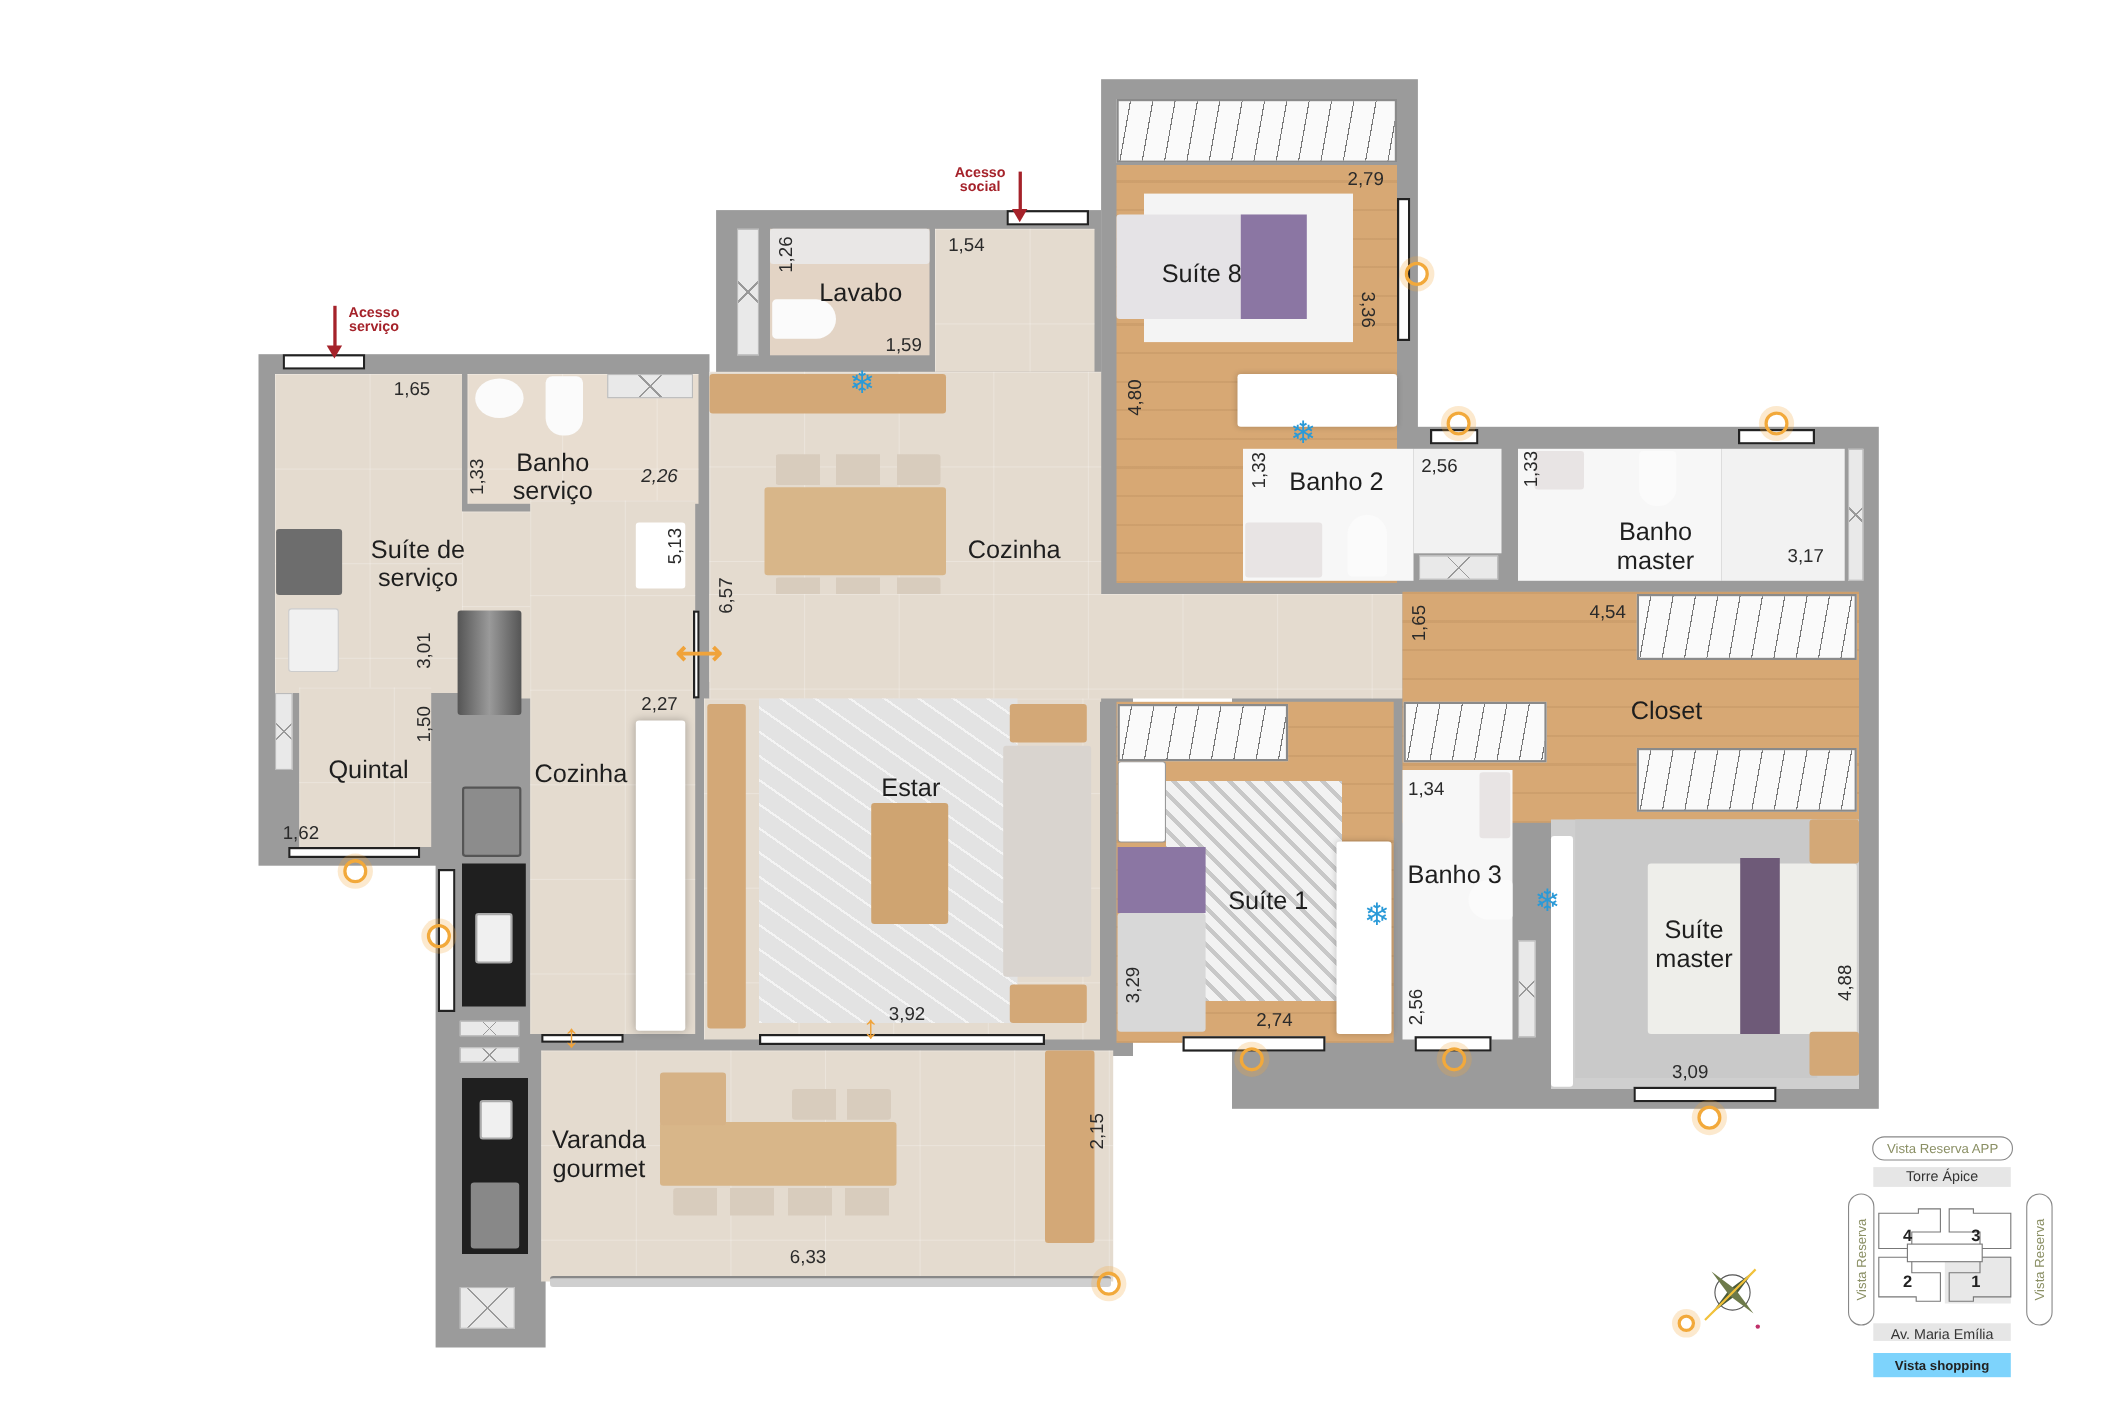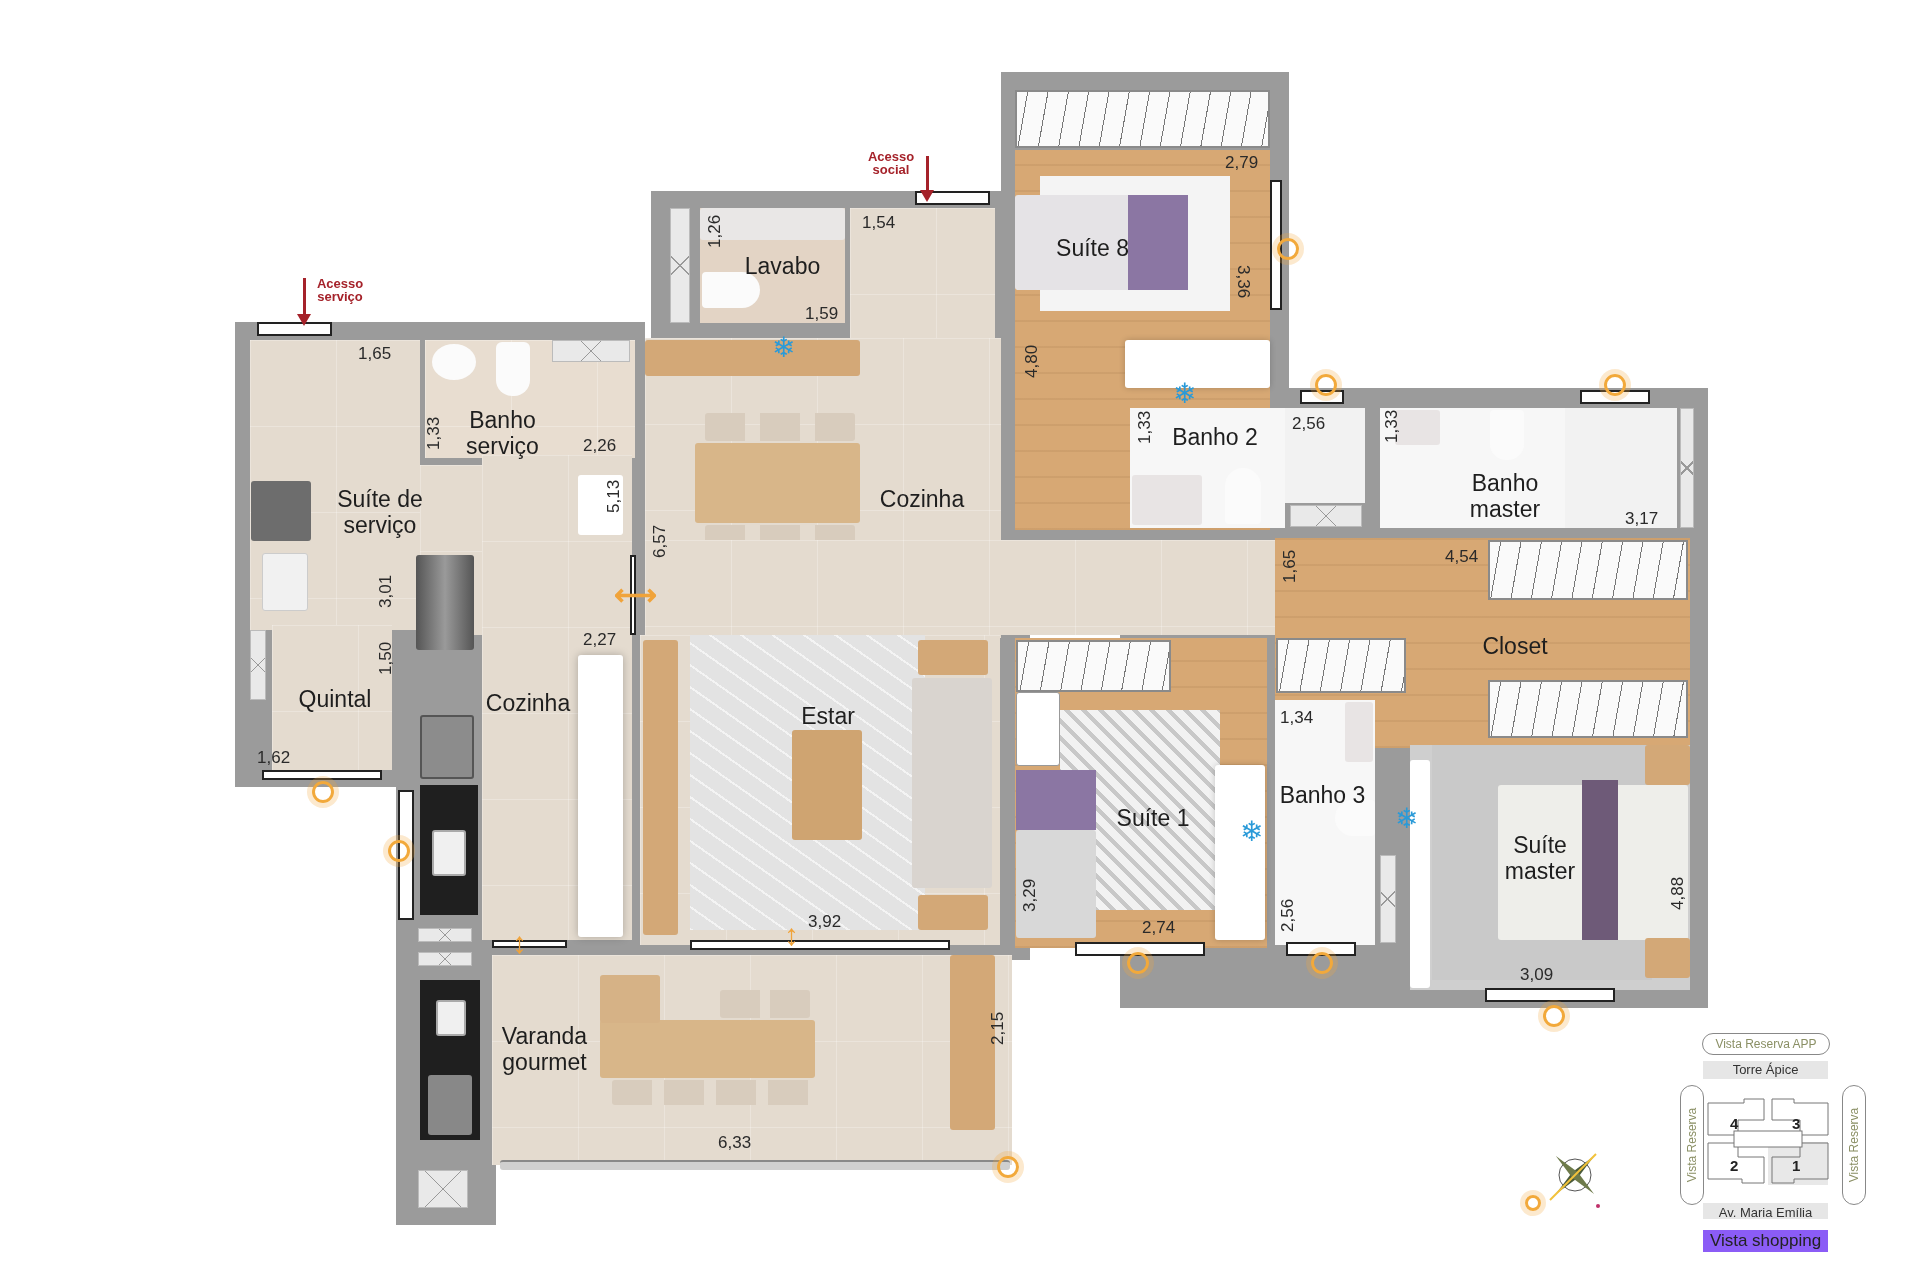--- a/index.html
+++ b/index.html
@@ -192,7 +192,7 @@
 
   <div class="dim" style="left:358px;top:344px;">1,65</div>
   <div class="dim v" style="left:424px;top:450px;">1,33</div>
-  <div class="dim" style="left:583px;top:436px;">2,26</div>
+  <div class="dim" style="left:583px;top:423px;font-style:italic;">2,26</div>
   <div class="dim v" style="left:604px;top:513px;">5,13</div>
   <div class="dim v" style="left:376px;top:608px;">3,01</div>
   <div class="dim v" style="left:376px;top:675px;">1,50</div>

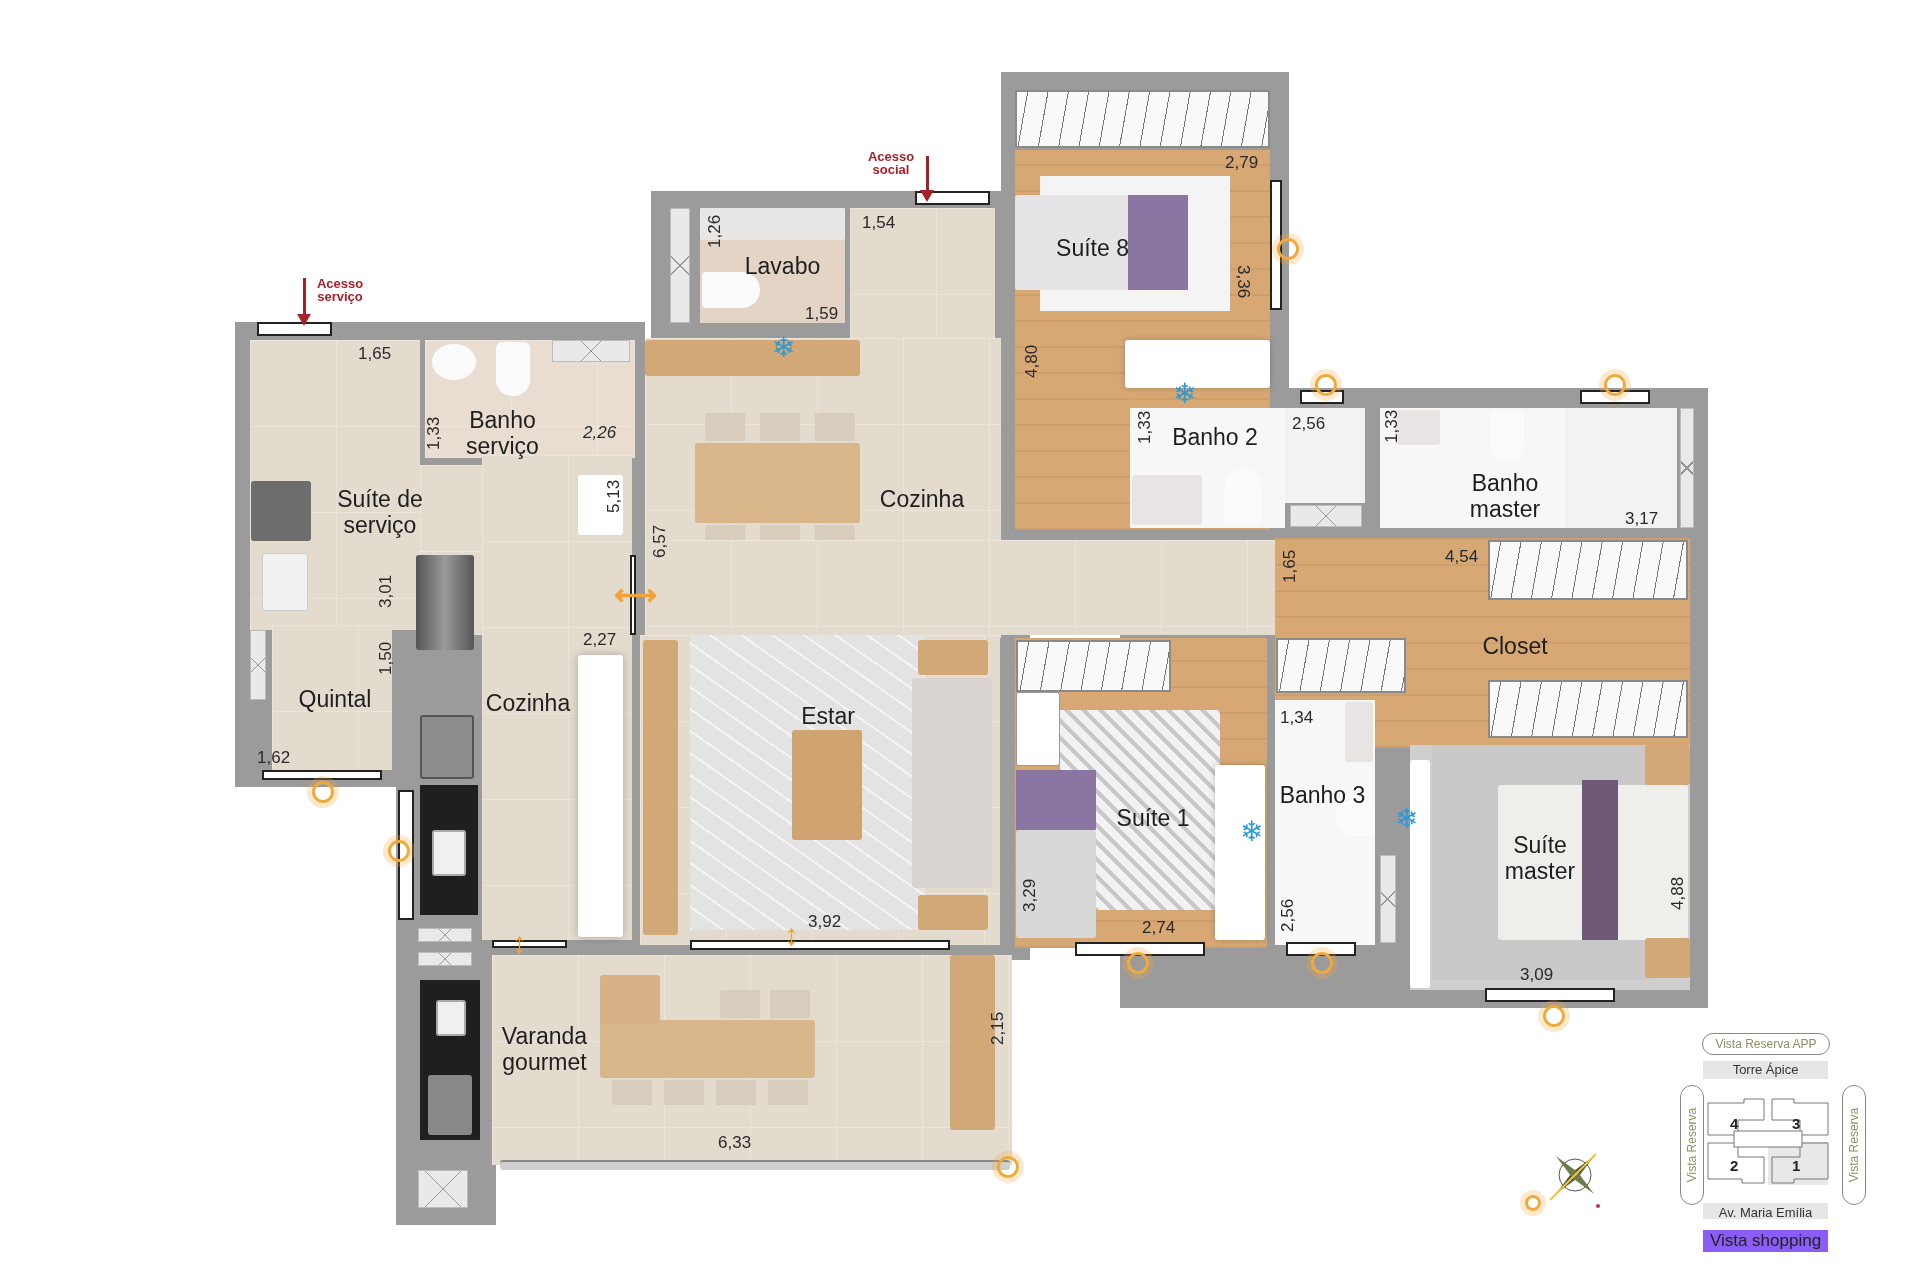--- a/index.html
+++ b/index.html
@@ -208,7 +208,7 @@
   <div class="dim v" style="left:1135px;top:444px;">1,33</div>
   <div class="dim" style="left:1292px;top:414px;">2,56</div>
   <div class="dim v" style="left:1382px;top:443px;">1,33</div>
-  <div class="dim" style="left:1625px;top:509px;">3,17</div>
+  <div class="dim" style="left:1625px;top:496px;">3,17</div>
   <div class="dim v" style="left:1280px;top:583px;">1,65</div>
   <div class="dim" style="left:1445px;top:547px;">4,54</div>
   <div class="dim" style="left:1280px;top:708px;">1,34</div>

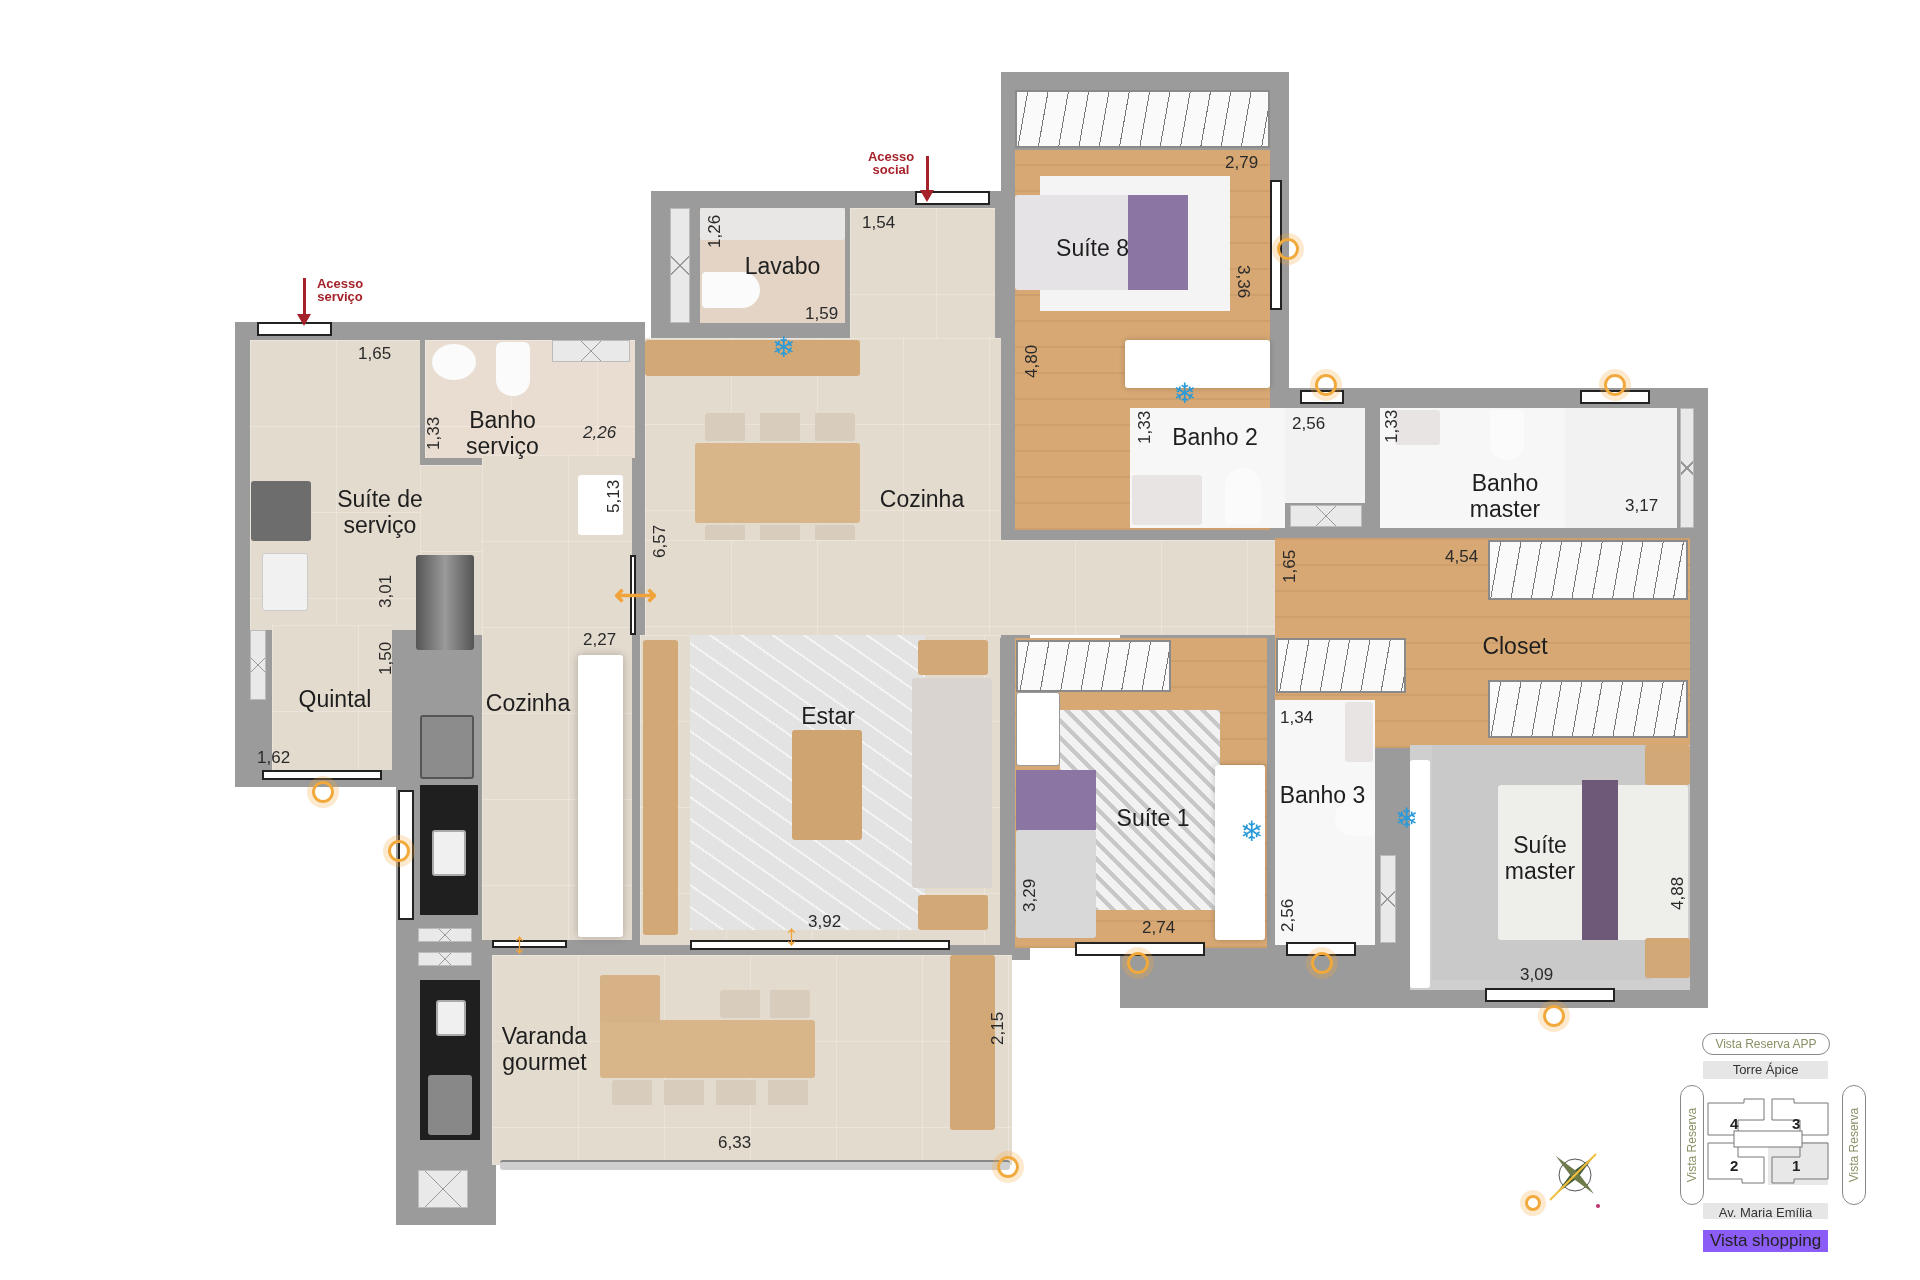--- a/index.html
+++ b/index.html
@@ -33,7 +33,7 @@
   .legend{position:absolute;}
   .pill{position:absolute;border:1.5px solid #888;border-radius:12px;font-size:12px;color:#8a8f64;text-align:center;box-sizing:border-box;background:#fff;}
   .bar-grey{position:absolute;background:#e6e6e6;font-size:13px;color:#333;text-align:center;}
-  .bar-yellow{position:absolute;background:#8b5cf6;font-size:17px;color:#222;text-align:center;}
+  .bar-yellow{position:absolute;background:#7dd3fc;font-size:12px;color:#222;text-align:center;font-weight:bold;}
   .vpill{position:absolute;border:1.5px solid #888;border-radius:12px;box-sizing:border-box;background:#fff;}
   .vpill span{position:absolute;left:50%;top:50%;transform:translate(-50%,-50%) rotate(-90deg);font-size:12px;color:#8a8f64;white-space:nowrap;}
   .tower-num{position:absolute;font-size:15px;font-weight:bold;color:#222;}

